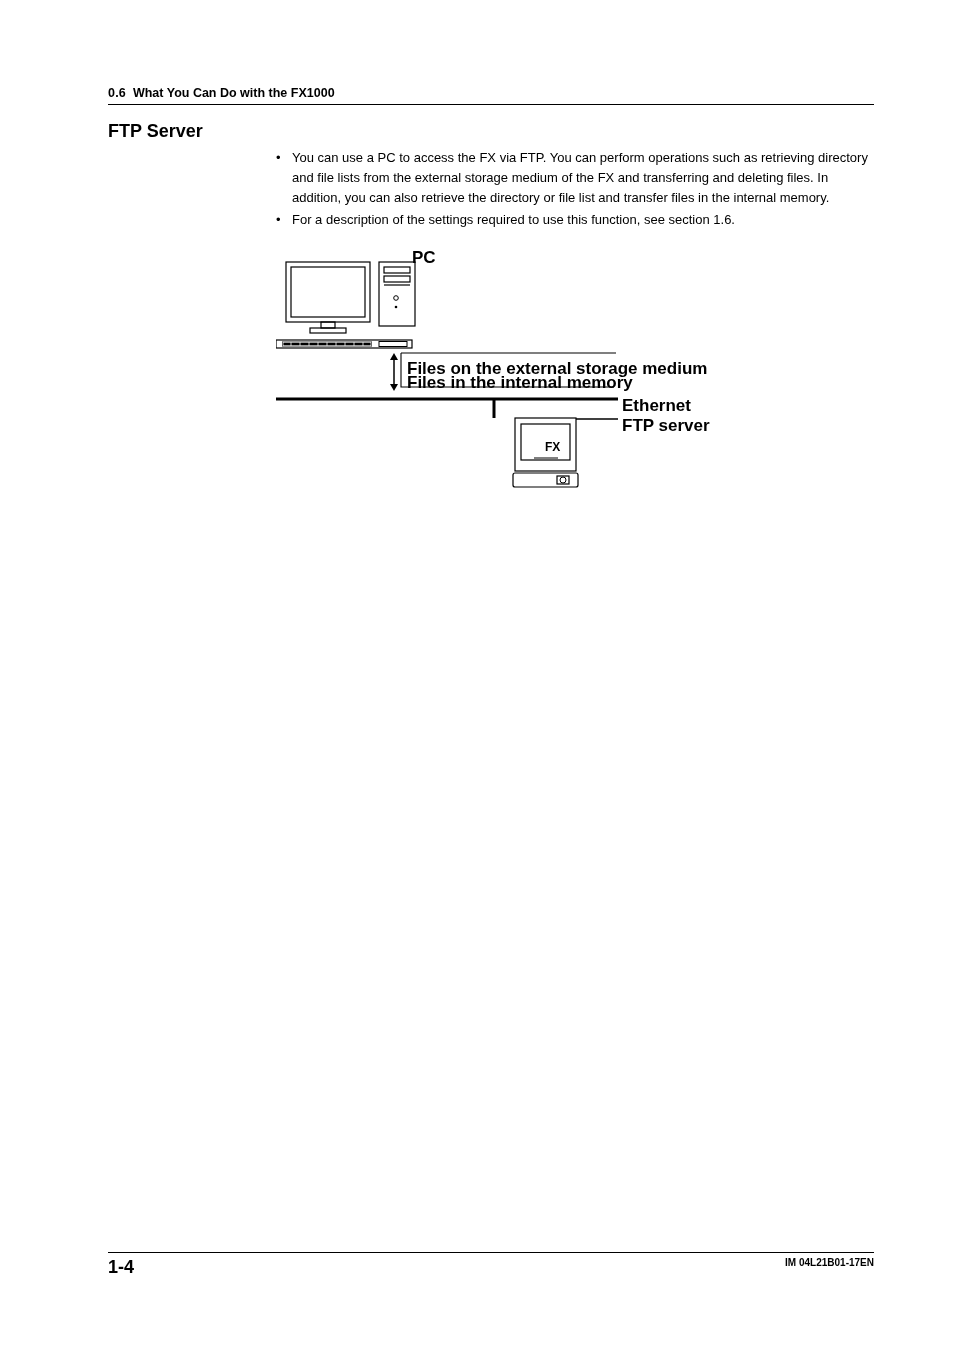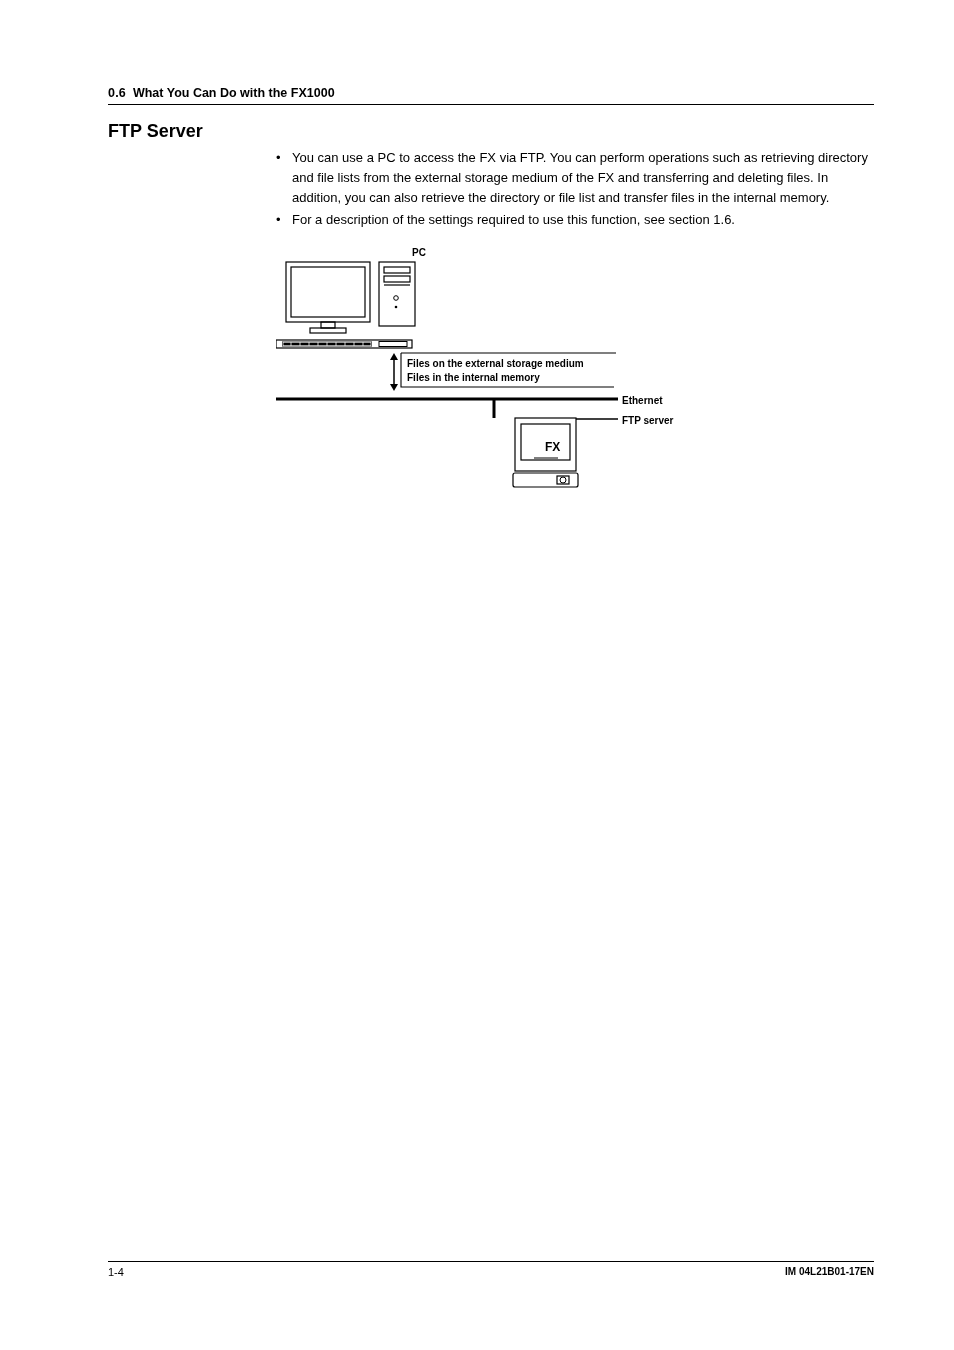--- a/index.html
+++ b/index.html
@@ -78,7 +78,7 @@
   .diagram svg { position: absolute; top: 0; left: 0; }
   .diag-label {
     position: absolute;
-    font-size: 10px;
+    font-size: 17px;
     font-weight: bold;
     white-space: nowrap;
   }

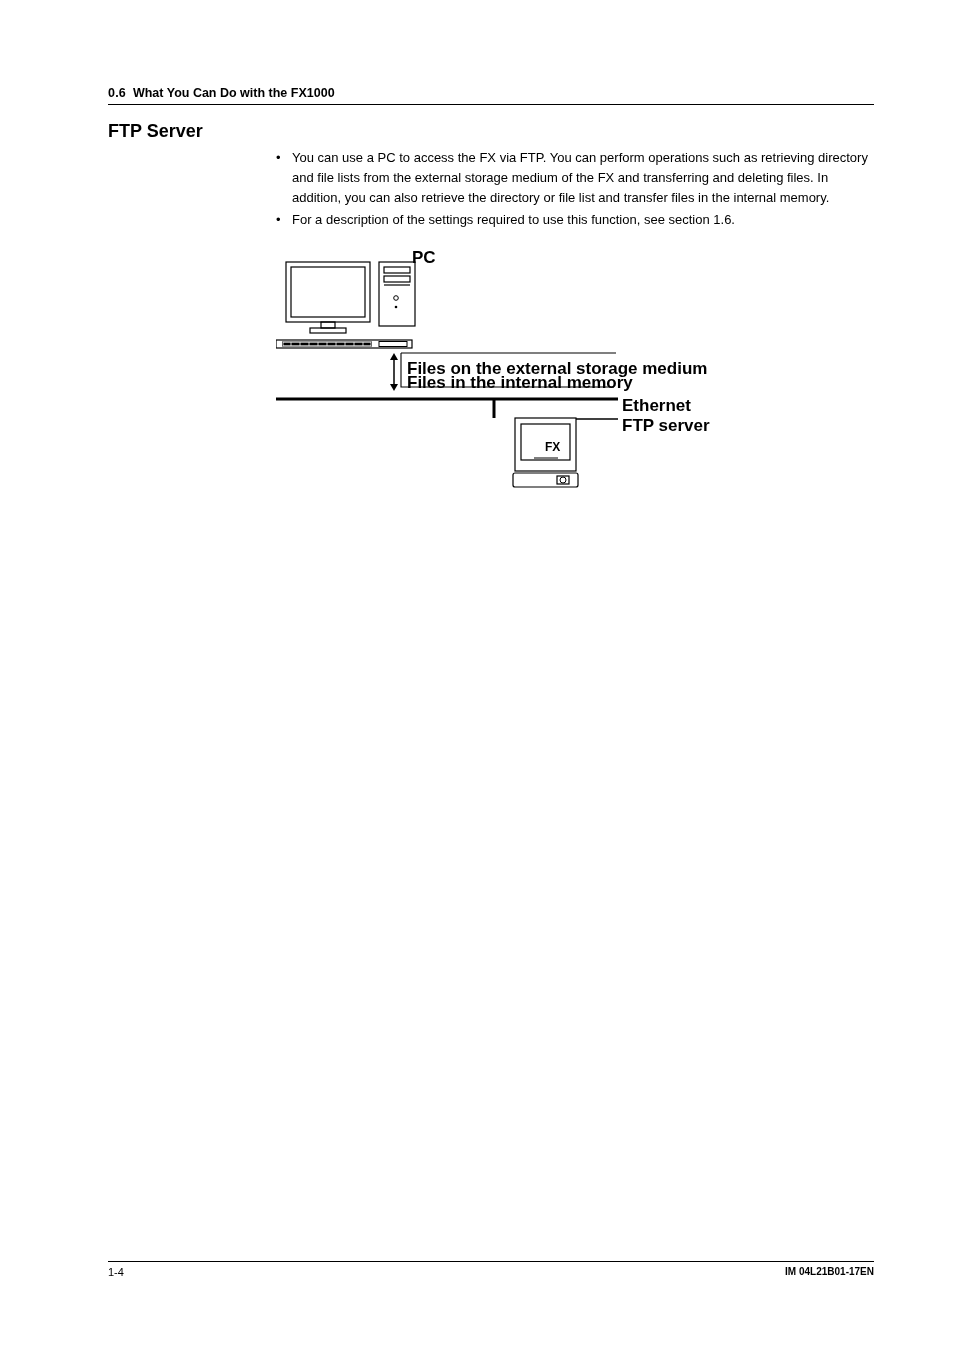--- a/index.html
+++ b/index.html
@@ -71,7 +71,7 @@
     align-items: flex-start;
     padding-top: 4px;
   }
-  .foot-left { font-size: 11px; font-weight: normal; }
+  .foot-left { font-size: 18px; font-weight: bold; }
   .foot-right { font-size: 10px; font-weight: bold; }
 
   

